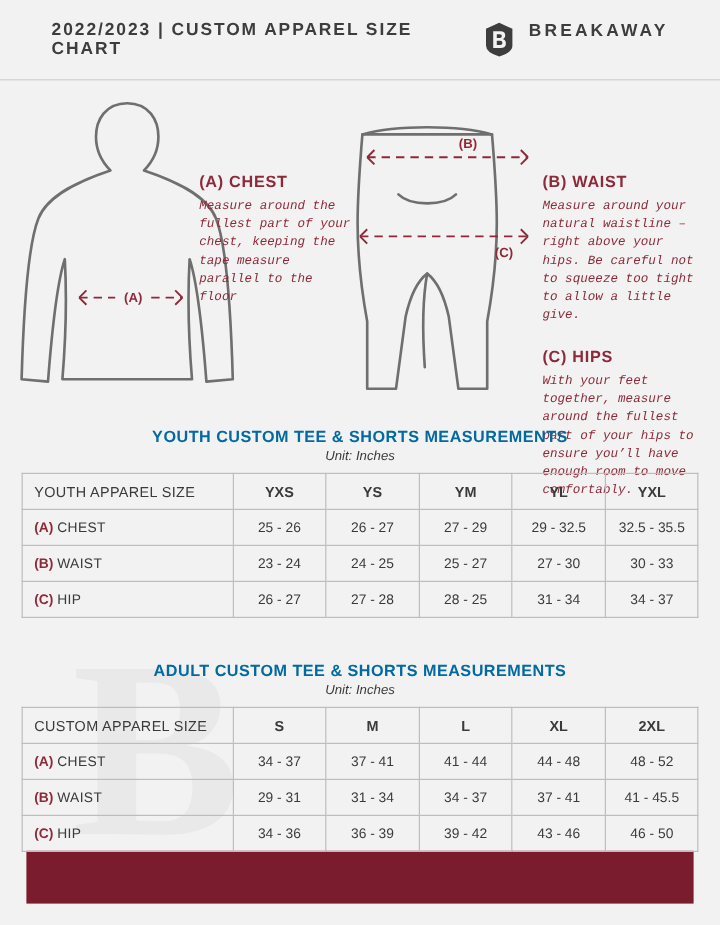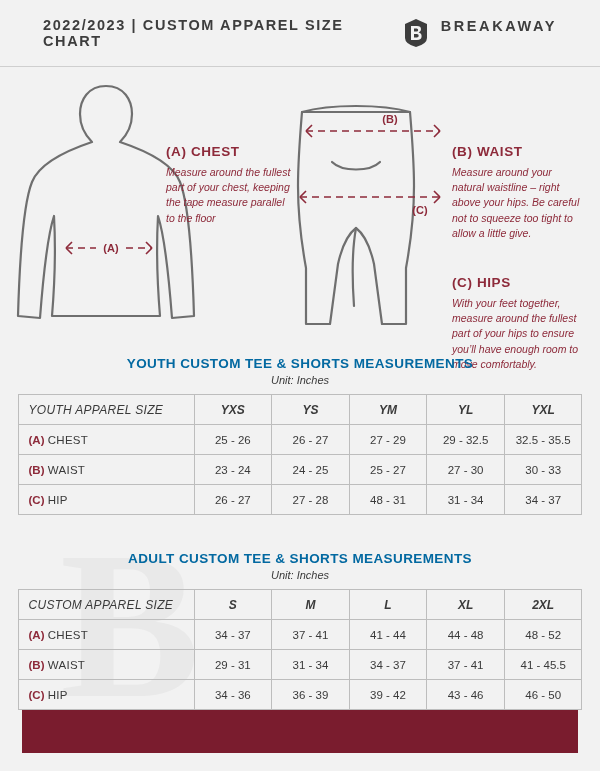--- a/index.html
+++ b/index.html
@@ -103,6 +103,7 @@
     font-style: italic;
     line-height: 1.45;
     color: #8d2a3a;
+    font-family: Liberation Mono, monospace;
   }
   #callout-chest { left: 166px; top: 78px; width: 130px; }
   #callout-waist { left: 452px; top: 78px; width: 130px; }

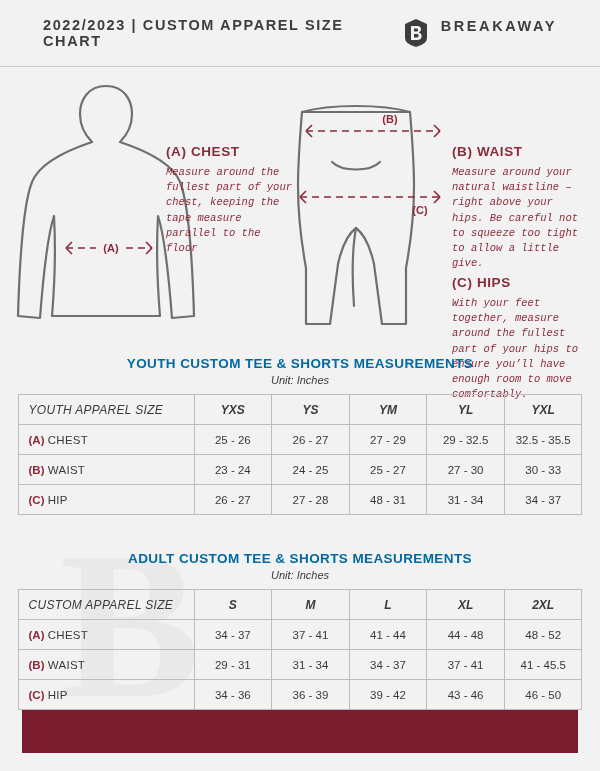--- a/index.html
+++ b/index.html
@@ -107,7 +107,7 @@
   }
   #callout-chest { left: 166px; top: 78px; width: 130px; }
   #callout-waist { left: 452px; top: 78px; width: 130px; }
-  #callout-hips  { left: 452px; top: 209px; width: 136px; }
+  #callout-hips  { left: 452px; top: 224px; width: 136px; }
 
   
   .section {

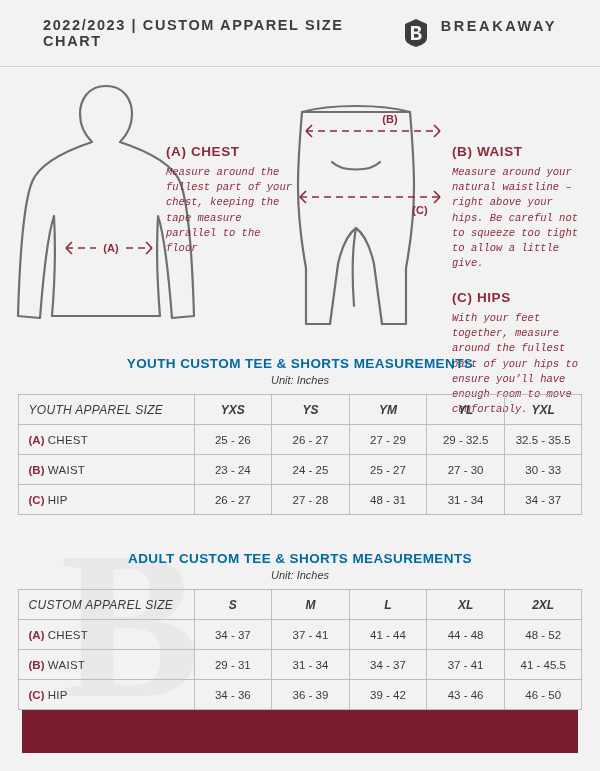--- a/index.html
+++ b/index.html
@@ -152,7 +152,6 @@
   th {
     font-weight: bold;
     font-size: 12px;
-    font-style: italic;
   }
   th.rowhead {
     font-weight: normal;

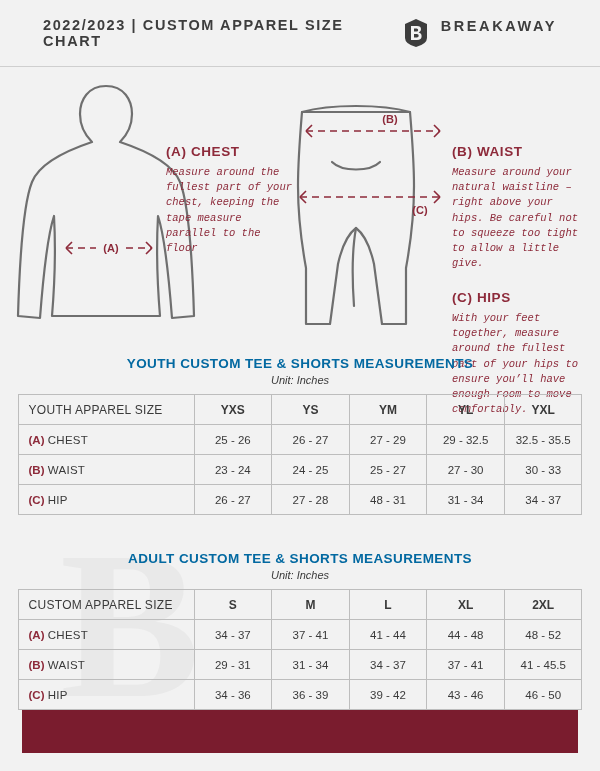--- a/index.html
+++ b/index.html
@@ -320,7 +320,7 @@
           <td class="rowhead"><span class="tag">(C)</span> <span class="rowlabel">HIP</span></td>
           <td>26 - 27</td>
           <td>27 - 28</td>
-          <td>48 - 31</td>
+          <td>28 - 25</td>
           <td>31 - 34</td>
           <td>34 - 37</td>
         </tr>

